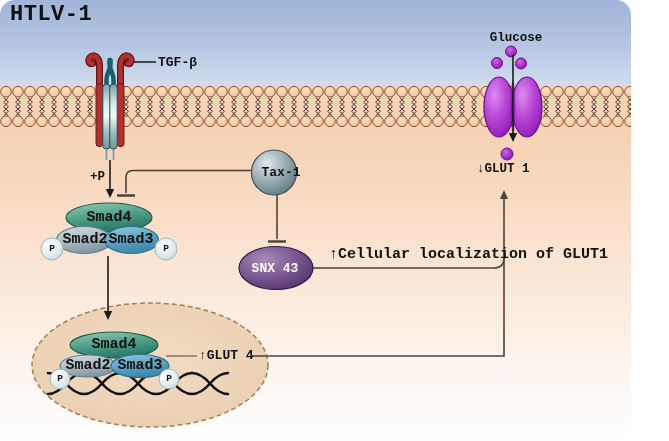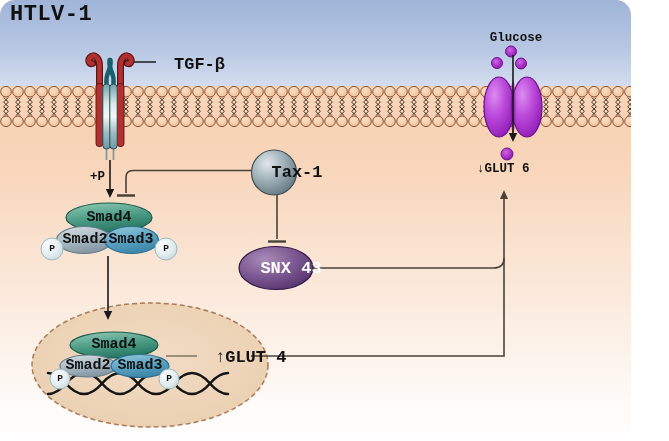--- a/index.html
+++ b/index.html
@@ -22,7 +22,7 @@
   .ctrx { transform:translateX(-50%); }
   .t-title { font-size:22px; font-weight:600; letter-spacing:0.5px; }
   .t-big   { font-size:12.5px; font-weight:700;text-align:right; }
-  .t-std   { font-size:17px; font-weight:700;margin-left:16px; }
+  .t-std   { font-size:13px; font-weight:700; }
   .t-small { font-size:15px;  font-weight:700; }
   .t-p     { font-size:9.5px; font-weight:700; }
   .t-white { color:#fff; }

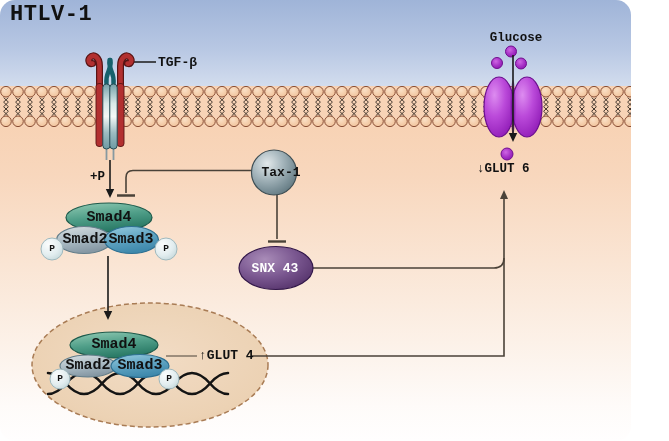--- a/index.html
+++ b/index.html
@@ -217,7 +217,7 @@
   <div class="lbl t-p ctr" style="left:169px; top:379px;">P</div>
 
   <div class="lbl t-big ctrx" style="left:516px; top:32px;">Glucose</div>
-  <div class="lbl t-big" style="left:477px; top:163px;">↓GLUT 6</div>
+  <div class="lbl t-big" style="left:477px; top:163px;">↓GLUT 1</div>
   <div class="lbl t-std" style="left:199px; top:349px;">↑GLUT 4</div>
 
 </div>

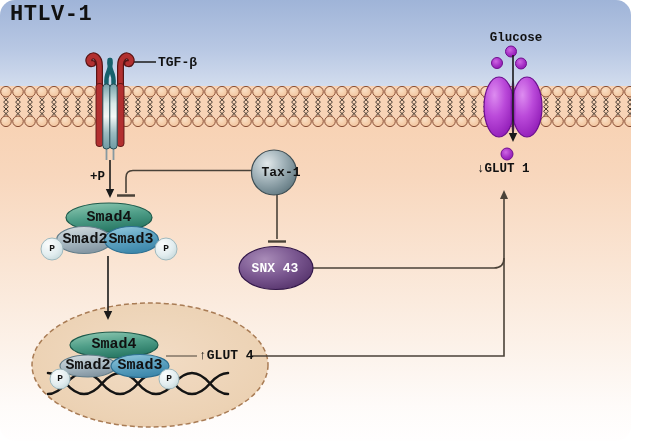--- a/index.html
+++ b/index.html
@@ -203,6 +203,7 @@
 
   <div class="lbl t-std ctr" style="left:281px; top:172px;">Tax-1</div>
   <div class="lbl t-std t-white ctr" style="left:275px; top:268px;">SNX 43</div>
+  <div class="lbl t-small" style="left:329px; top:247px;">↑Cellular localization of GLUT1</div>
 
   <div class="lbl t-small ctr" style="left:109px; top:217px;">Smad4</div>
   <div class="lbl t-small ctr" style="left:85px; top:239px;">Smad2</div>

